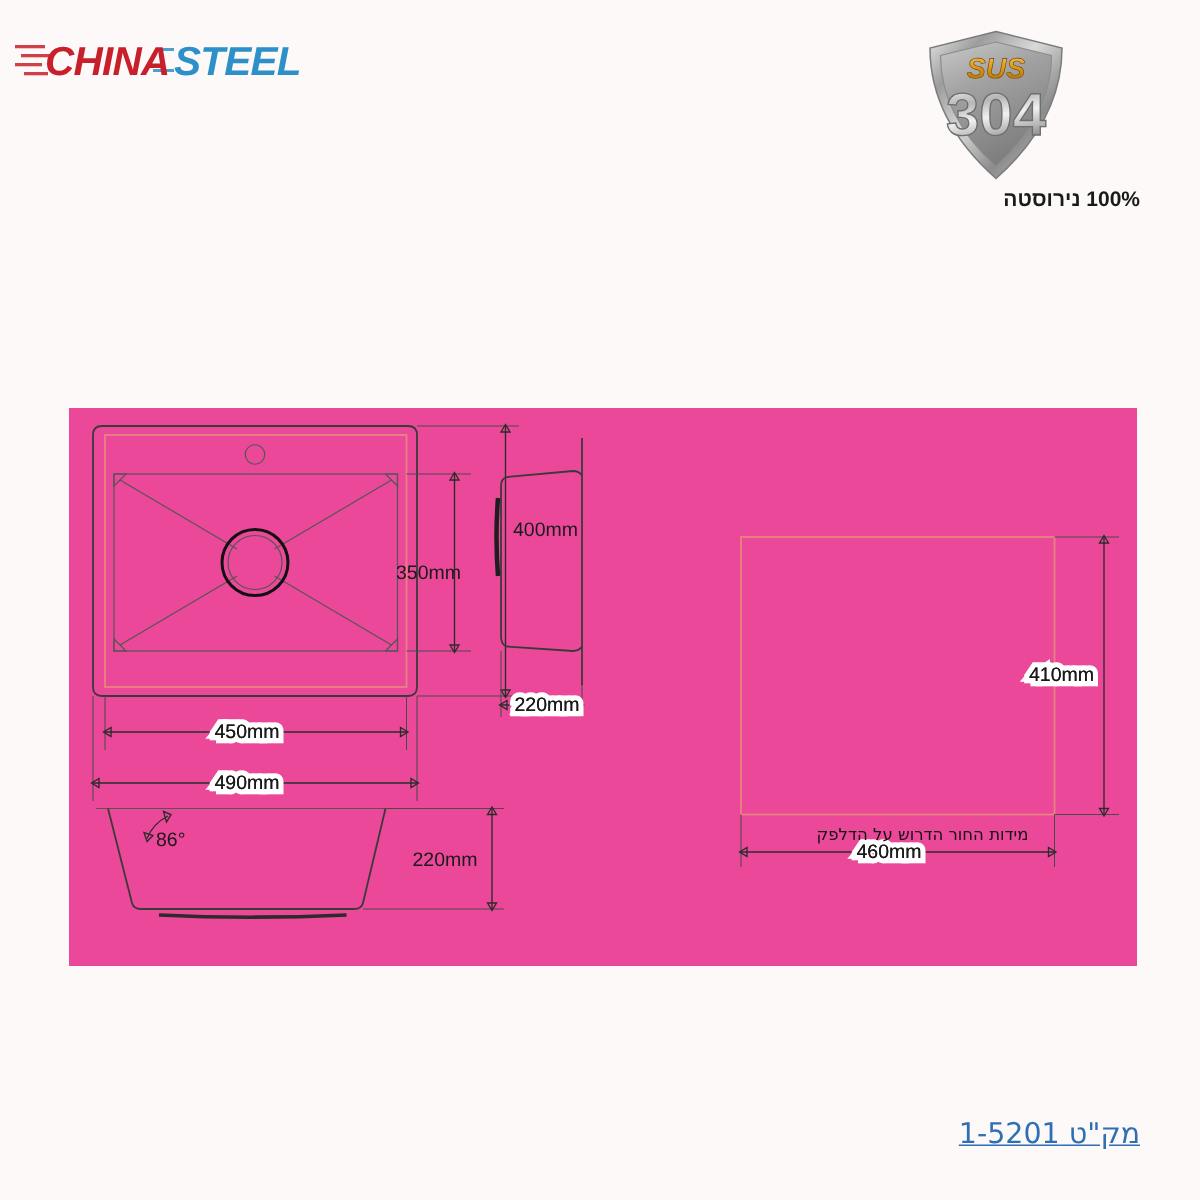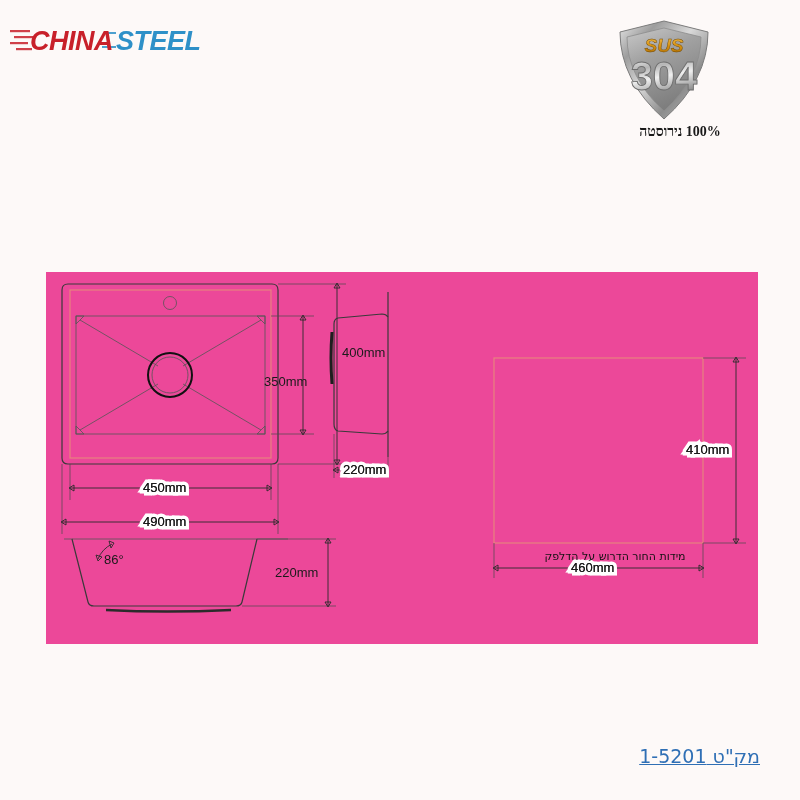--- a/index.html
+++ b/index.html
@@ -48,12 +48,12 @@
     left: 600px;
     top: 124px;
     width: 160px;
-    text-align: center;
+    text-align: right;
     font-size: 14px;
     font-weight: bold;
     color: #1a1a1a;
     direction: rtl;
-    font-family: Liberation Serif, serif;
+    font-family: Liberation Sans, sans-serif;
   }
 
   

